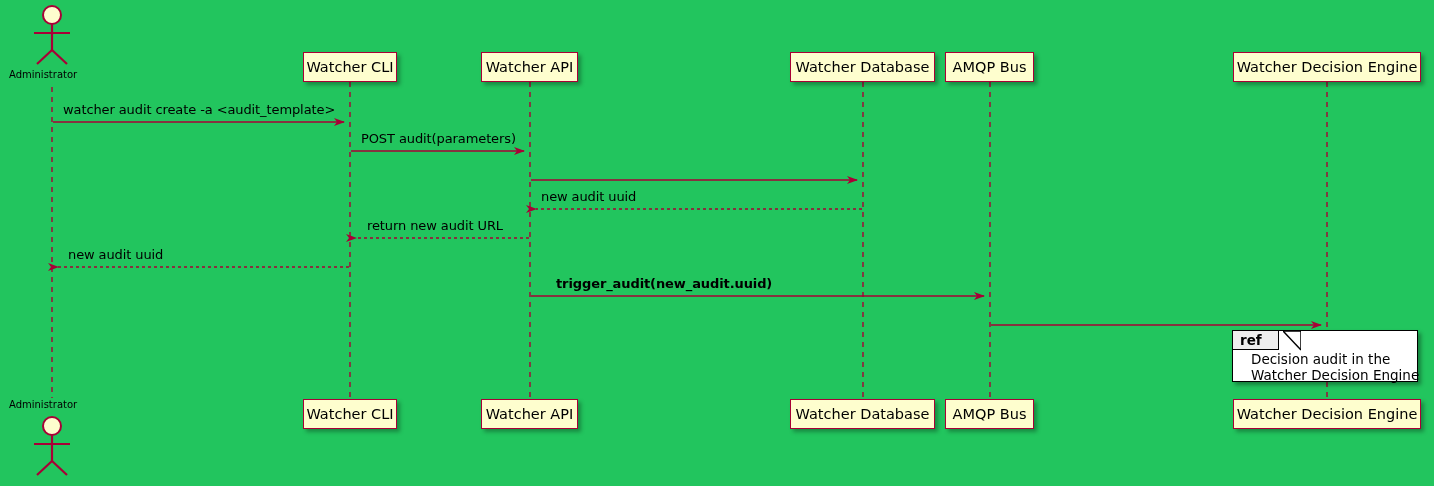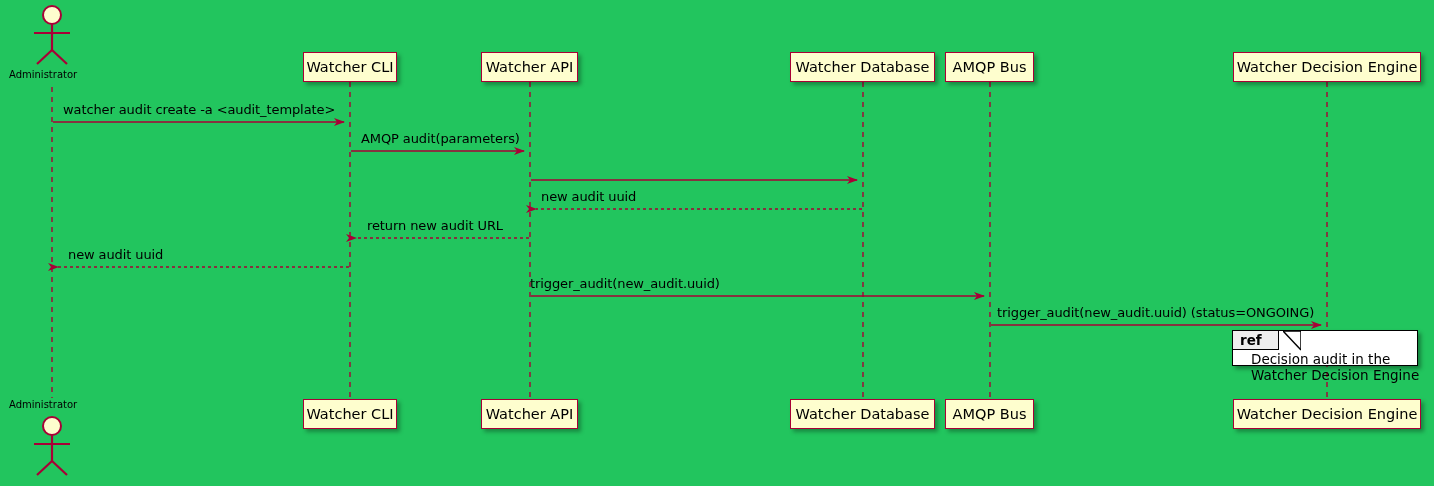--- a/index.html
+++ b/index.html
@@ -190,7 +190,7 @@
   </div>
 
   <div class="msg-label" style="left:63px; top:102px;">watcher audit create -a &lt;audit_template&gt;</div>
-  <div class="msg-label" style="left:361px; top:131px;">AMQP audit(parameters)</div>
+  <div class="msg-label" style="left:361px; top:131px;">POST audit(parameters)</div>
   <div class="msg-label" style="left:541px; top:189px;">new audit uuid</div>
   <div class="msg-label" style="left:367px; top:218px;">return new audit URL</div>
   <div class="msg-label" style="left:68px; top:247px;">new audit uuid</div>

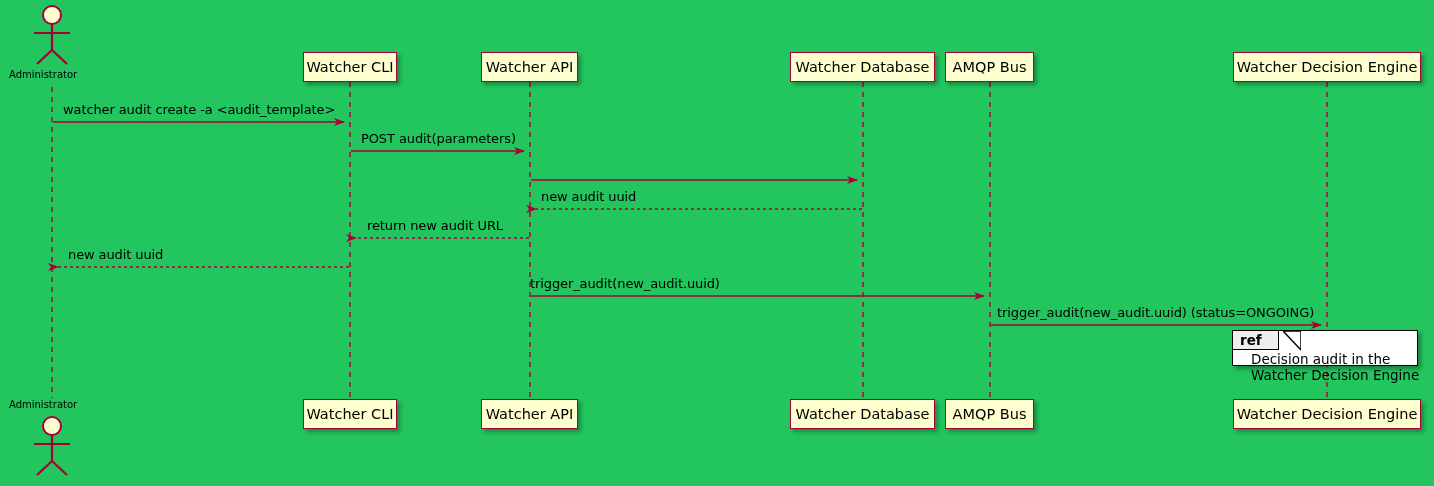--- a/index.html
+++ b/index.html
@@ -194,7 +194,7 @@
   <div class="msg-label" style="left:541px; top:189px;">new audit uuid</div>
   <div class="msg-label" style="left:367px; top:218px;">return new audit URL</div>
   <div class="msg-label" style="left:68px; top:247px;">new audit uuid</div>
-  <div class="msg-label" style="left:530px; top:276px;">trigger_audit(new_audit.uuid)</div>
+  <div class="msg-label" style="left:556px; top:276px;font-weight:bold;">trigger_audit(new_audit.uuid)</div>
   <div class="msg-label" style="left:997px; top:305px;">trigger_audit(new_audit.uuid) (status=ONGOING)</div>
 
   <div class="ref-frame" style="left:1232px; top:330px; width:186px; height:36px;">

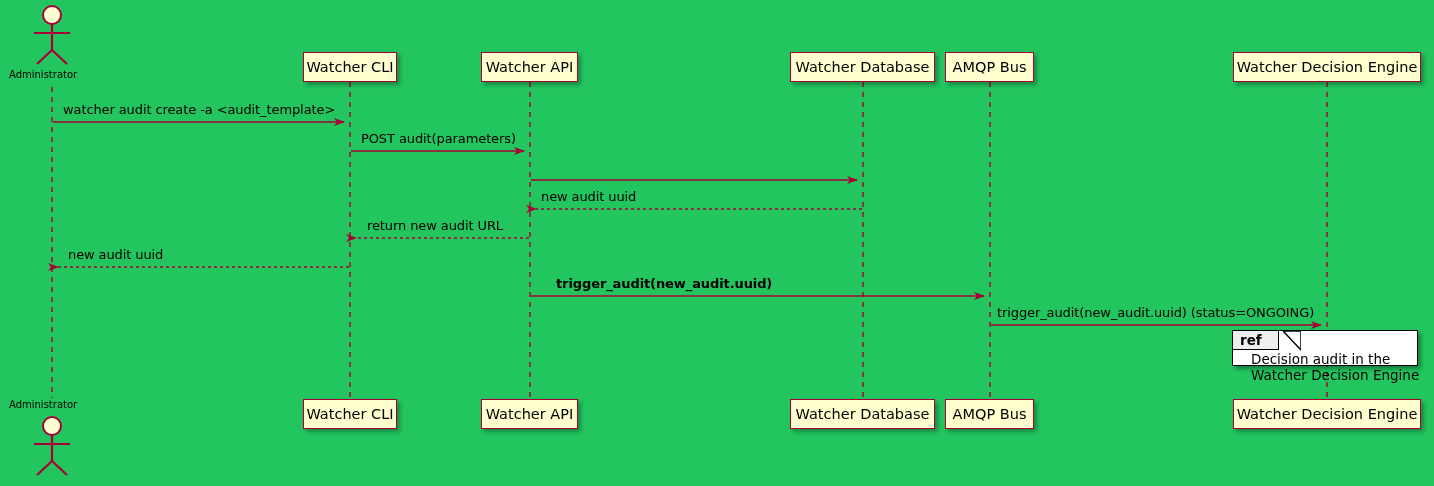--- a/index.html
+++ b/index.html
@@ -195,7 +195,6 @@
   <div class="msg-label" style="left:367px; top:218px;">return new audit URL</div>
   <div class="msg-label" style="left:68px; top:247px;">new audit uuid</div>
   <div class="msg-label" style="left:556px; top:276px;font-weight:bold;">trigger_audit(new_audit.uuid)</div>
-  <div class="msg-label" style="left:997px; top:305px;">trigger_audit(new_audit.uuid) (status=ONGOING)</div>
 
   <div class="ref-frame" style="left:1232px; top:330px; width:186px; height:36px;">
     <div class="ref-tab">

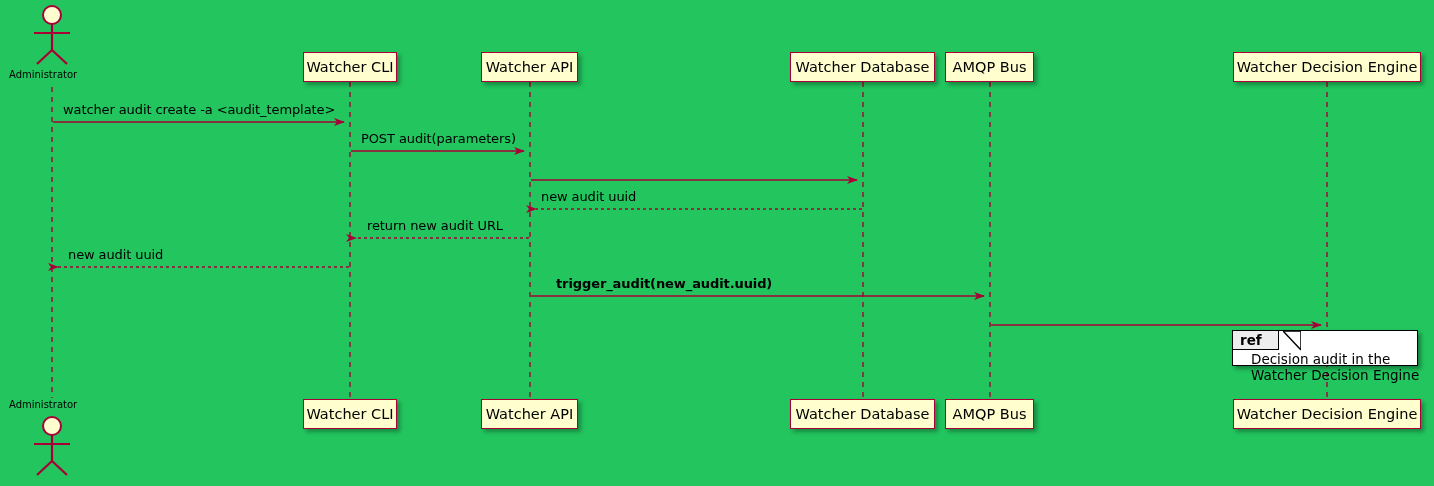--- a/index.html
+++ b/index.html
@@ -196,7 +196,7 @@
   <div class="msg-label" style="left:68px; top:247px;">new audit uuid</div>
   <div class="msg-label" style="left:556px; top:276px;font-weight:bold;">trigger_audit(new_audit.uuid)</div>
 
-  <div class="ref-frame" style="left:1232px; top:330px; width:186px; height:36px;">
+  <div class="ref-frame" style="left:1232px; top:330px; width:186px; height:52px;">
     <div class="ref-tab">
       <span>ref</span>
     </div>

